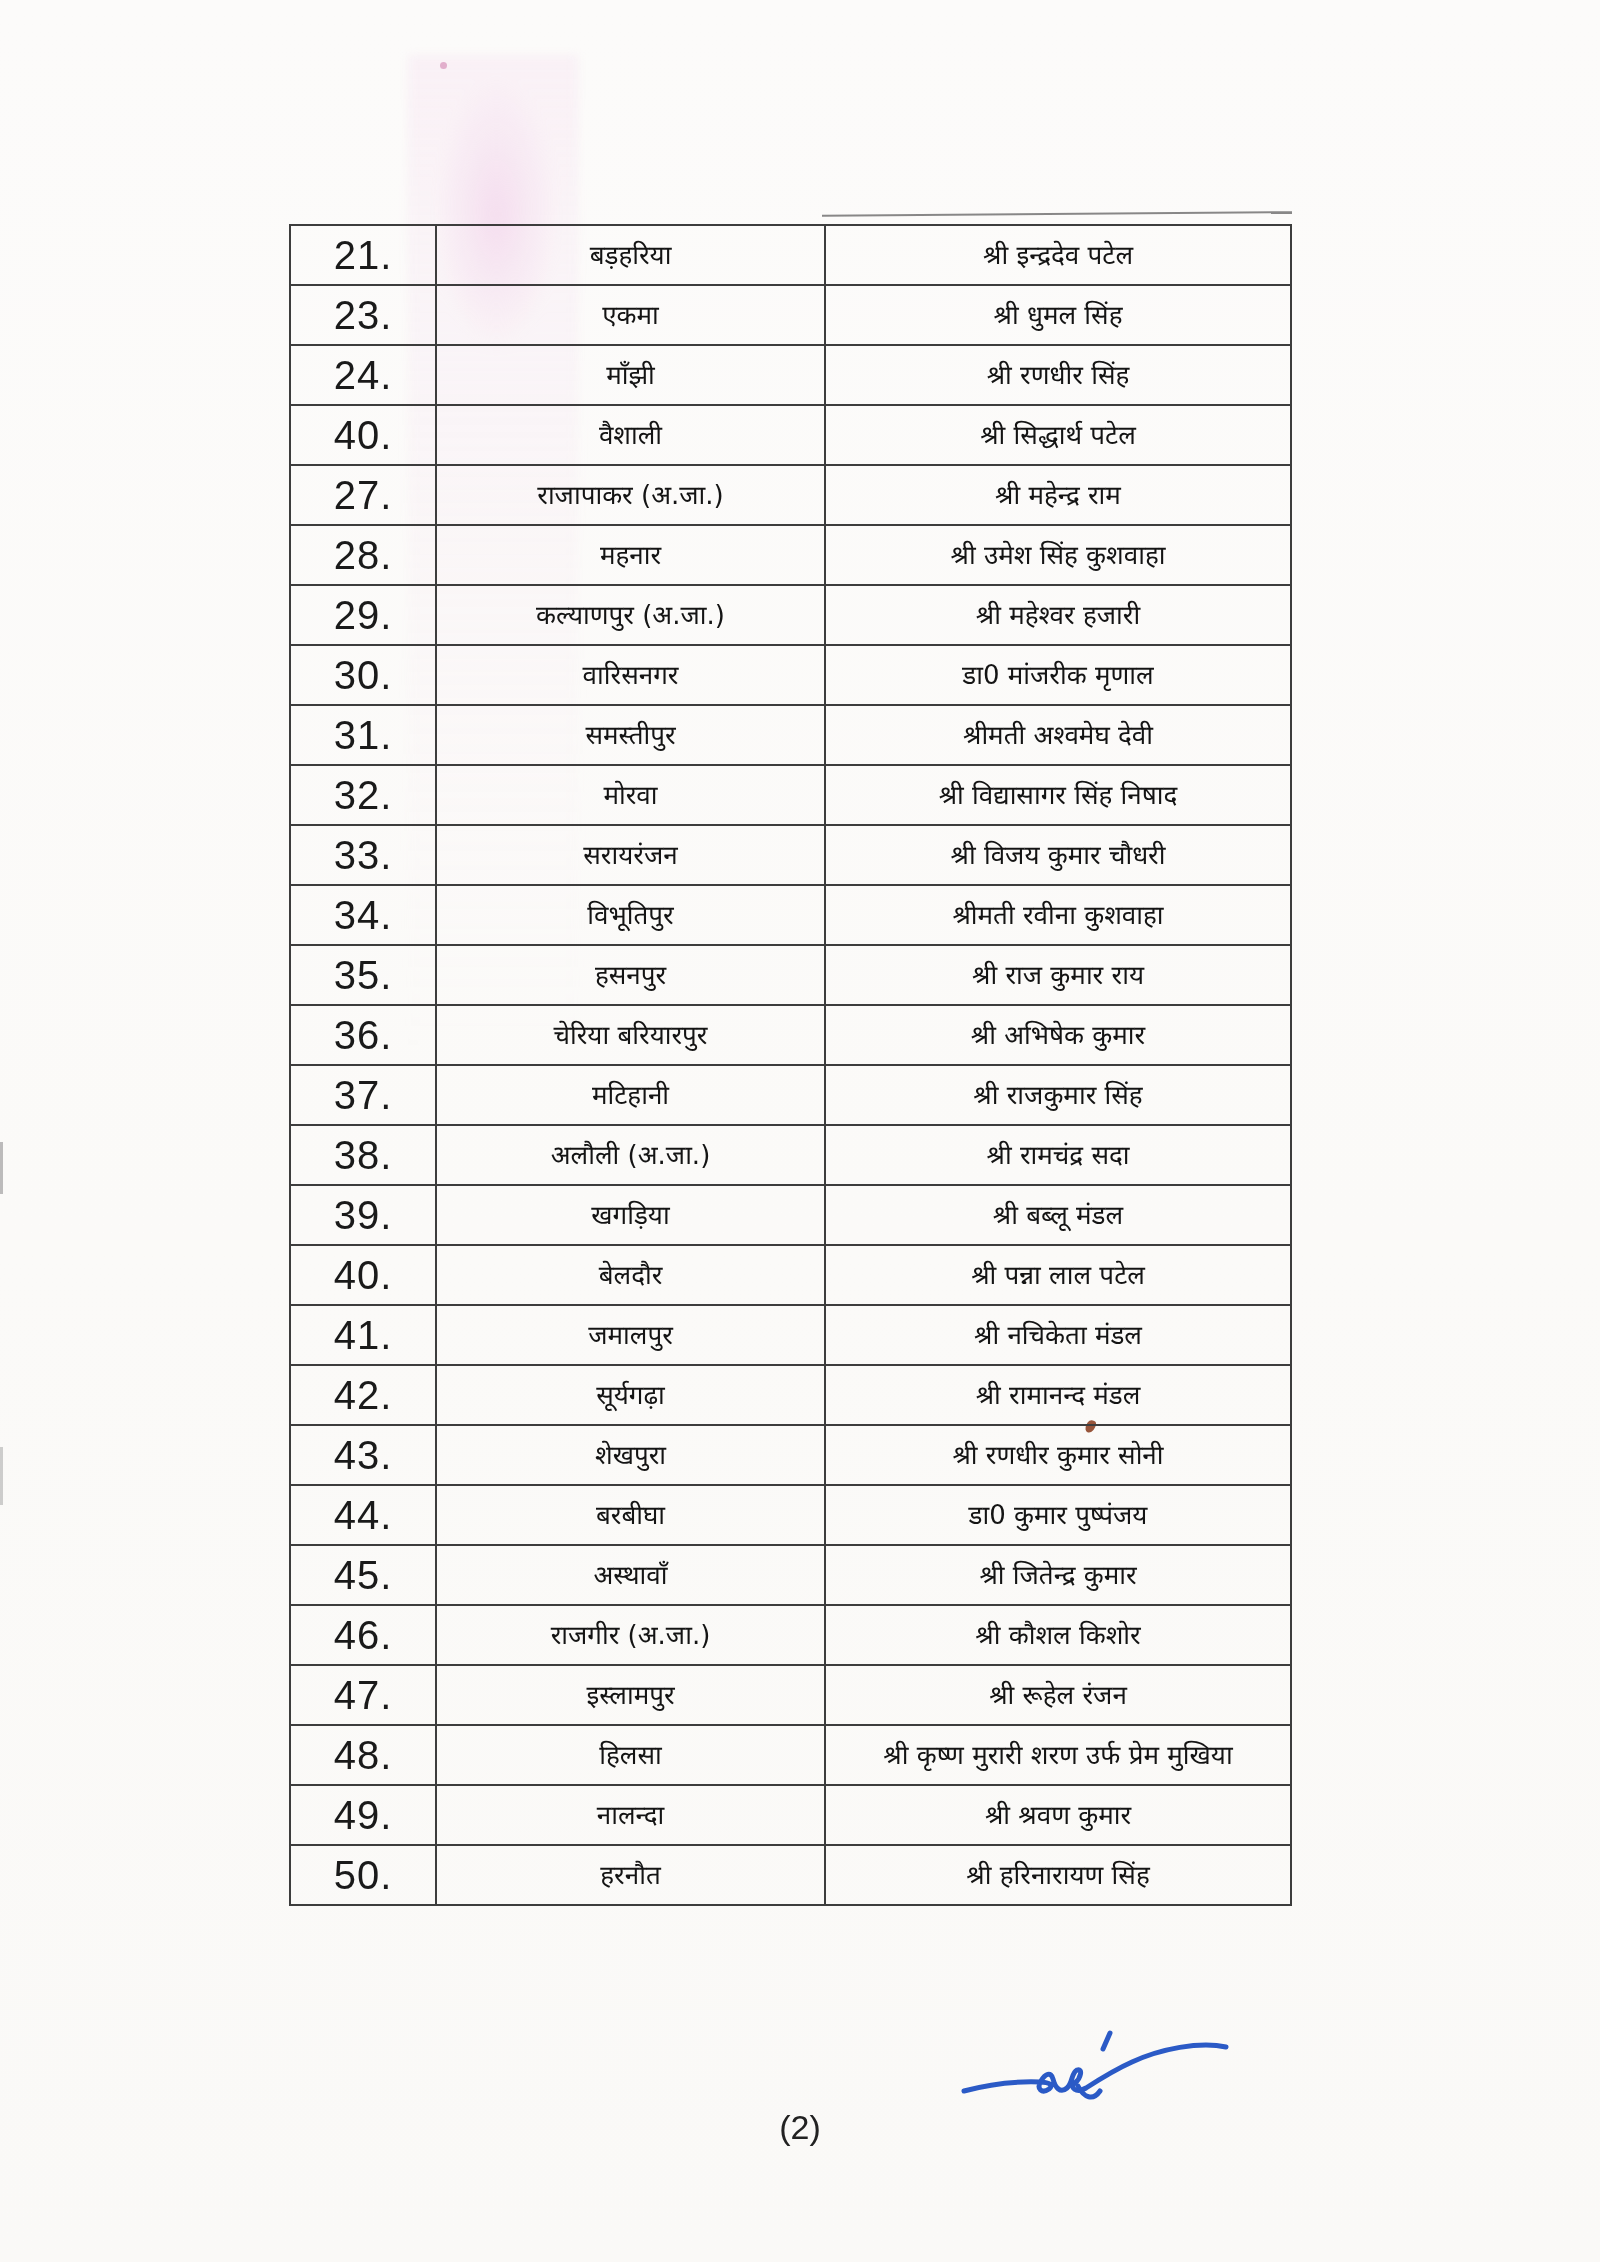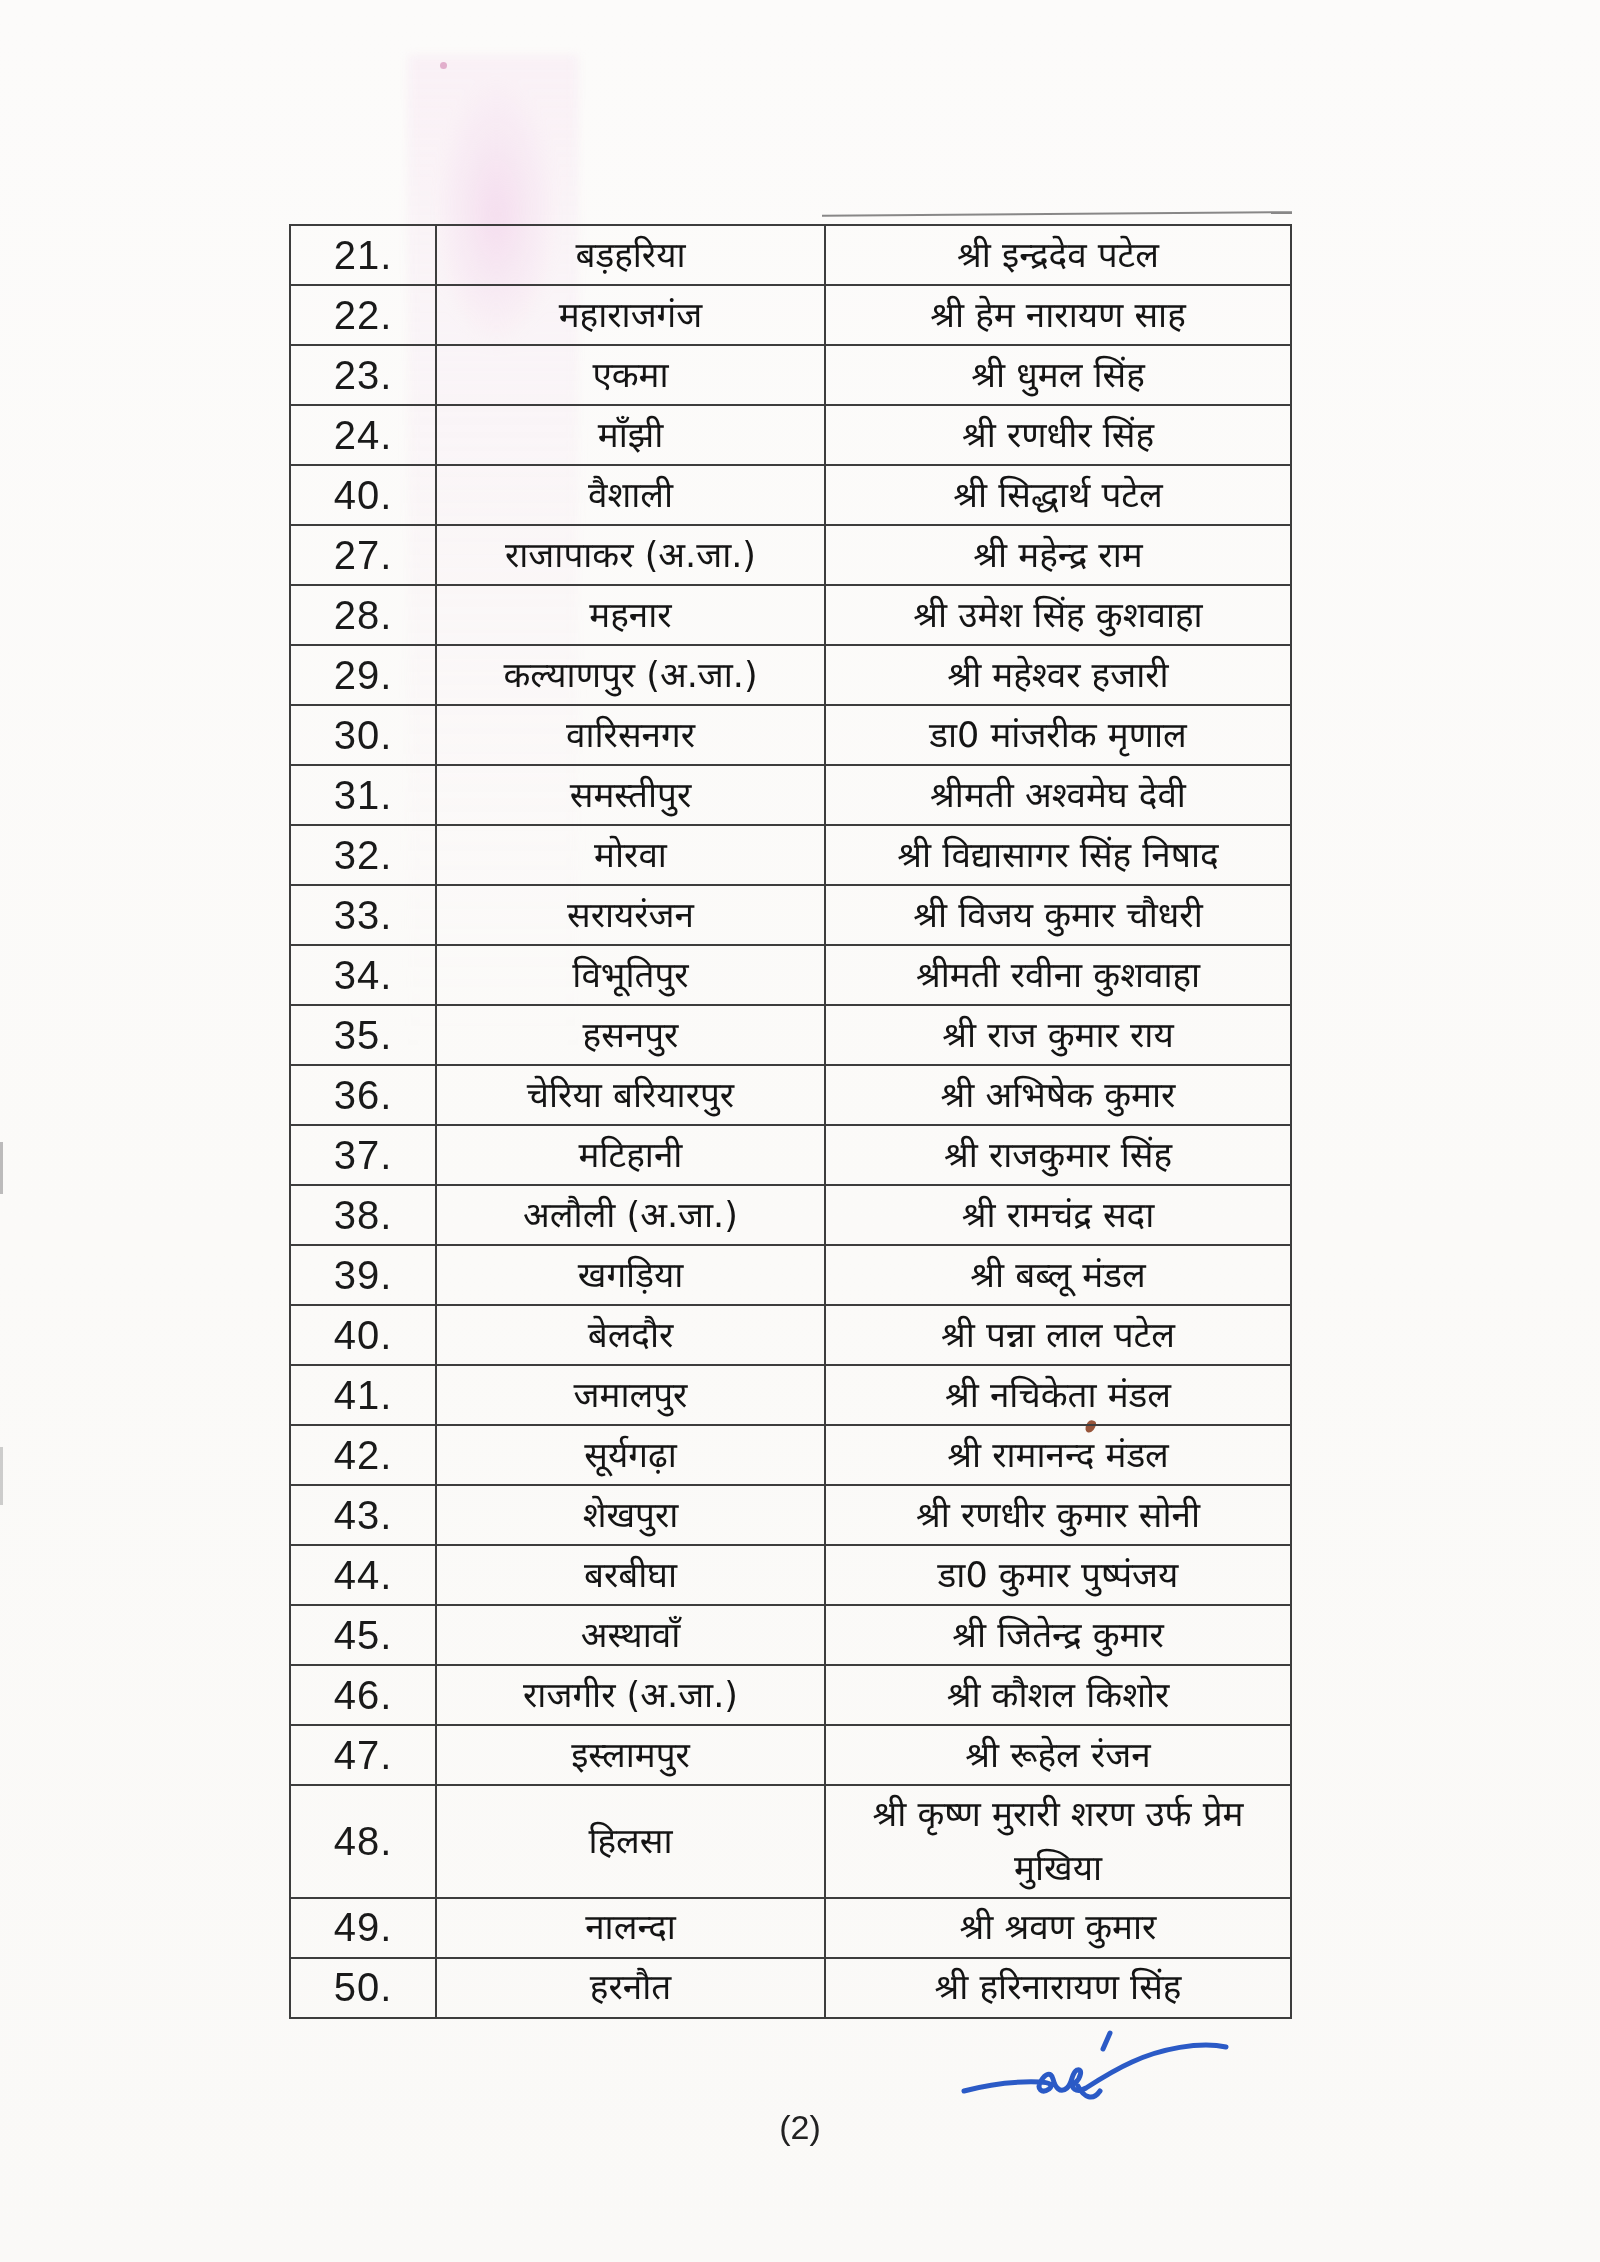--- a/index.html
+++ b/index.html
@@ -107,7 +107,7 @@
   }
   td.const-cell, td.member-cell {
     font-family: "DejaVu Sans", sans-serif;
-    font-size: 35px;
+    font-size: 26px;
     line-height: 1.55;
     color: #141414;
   }

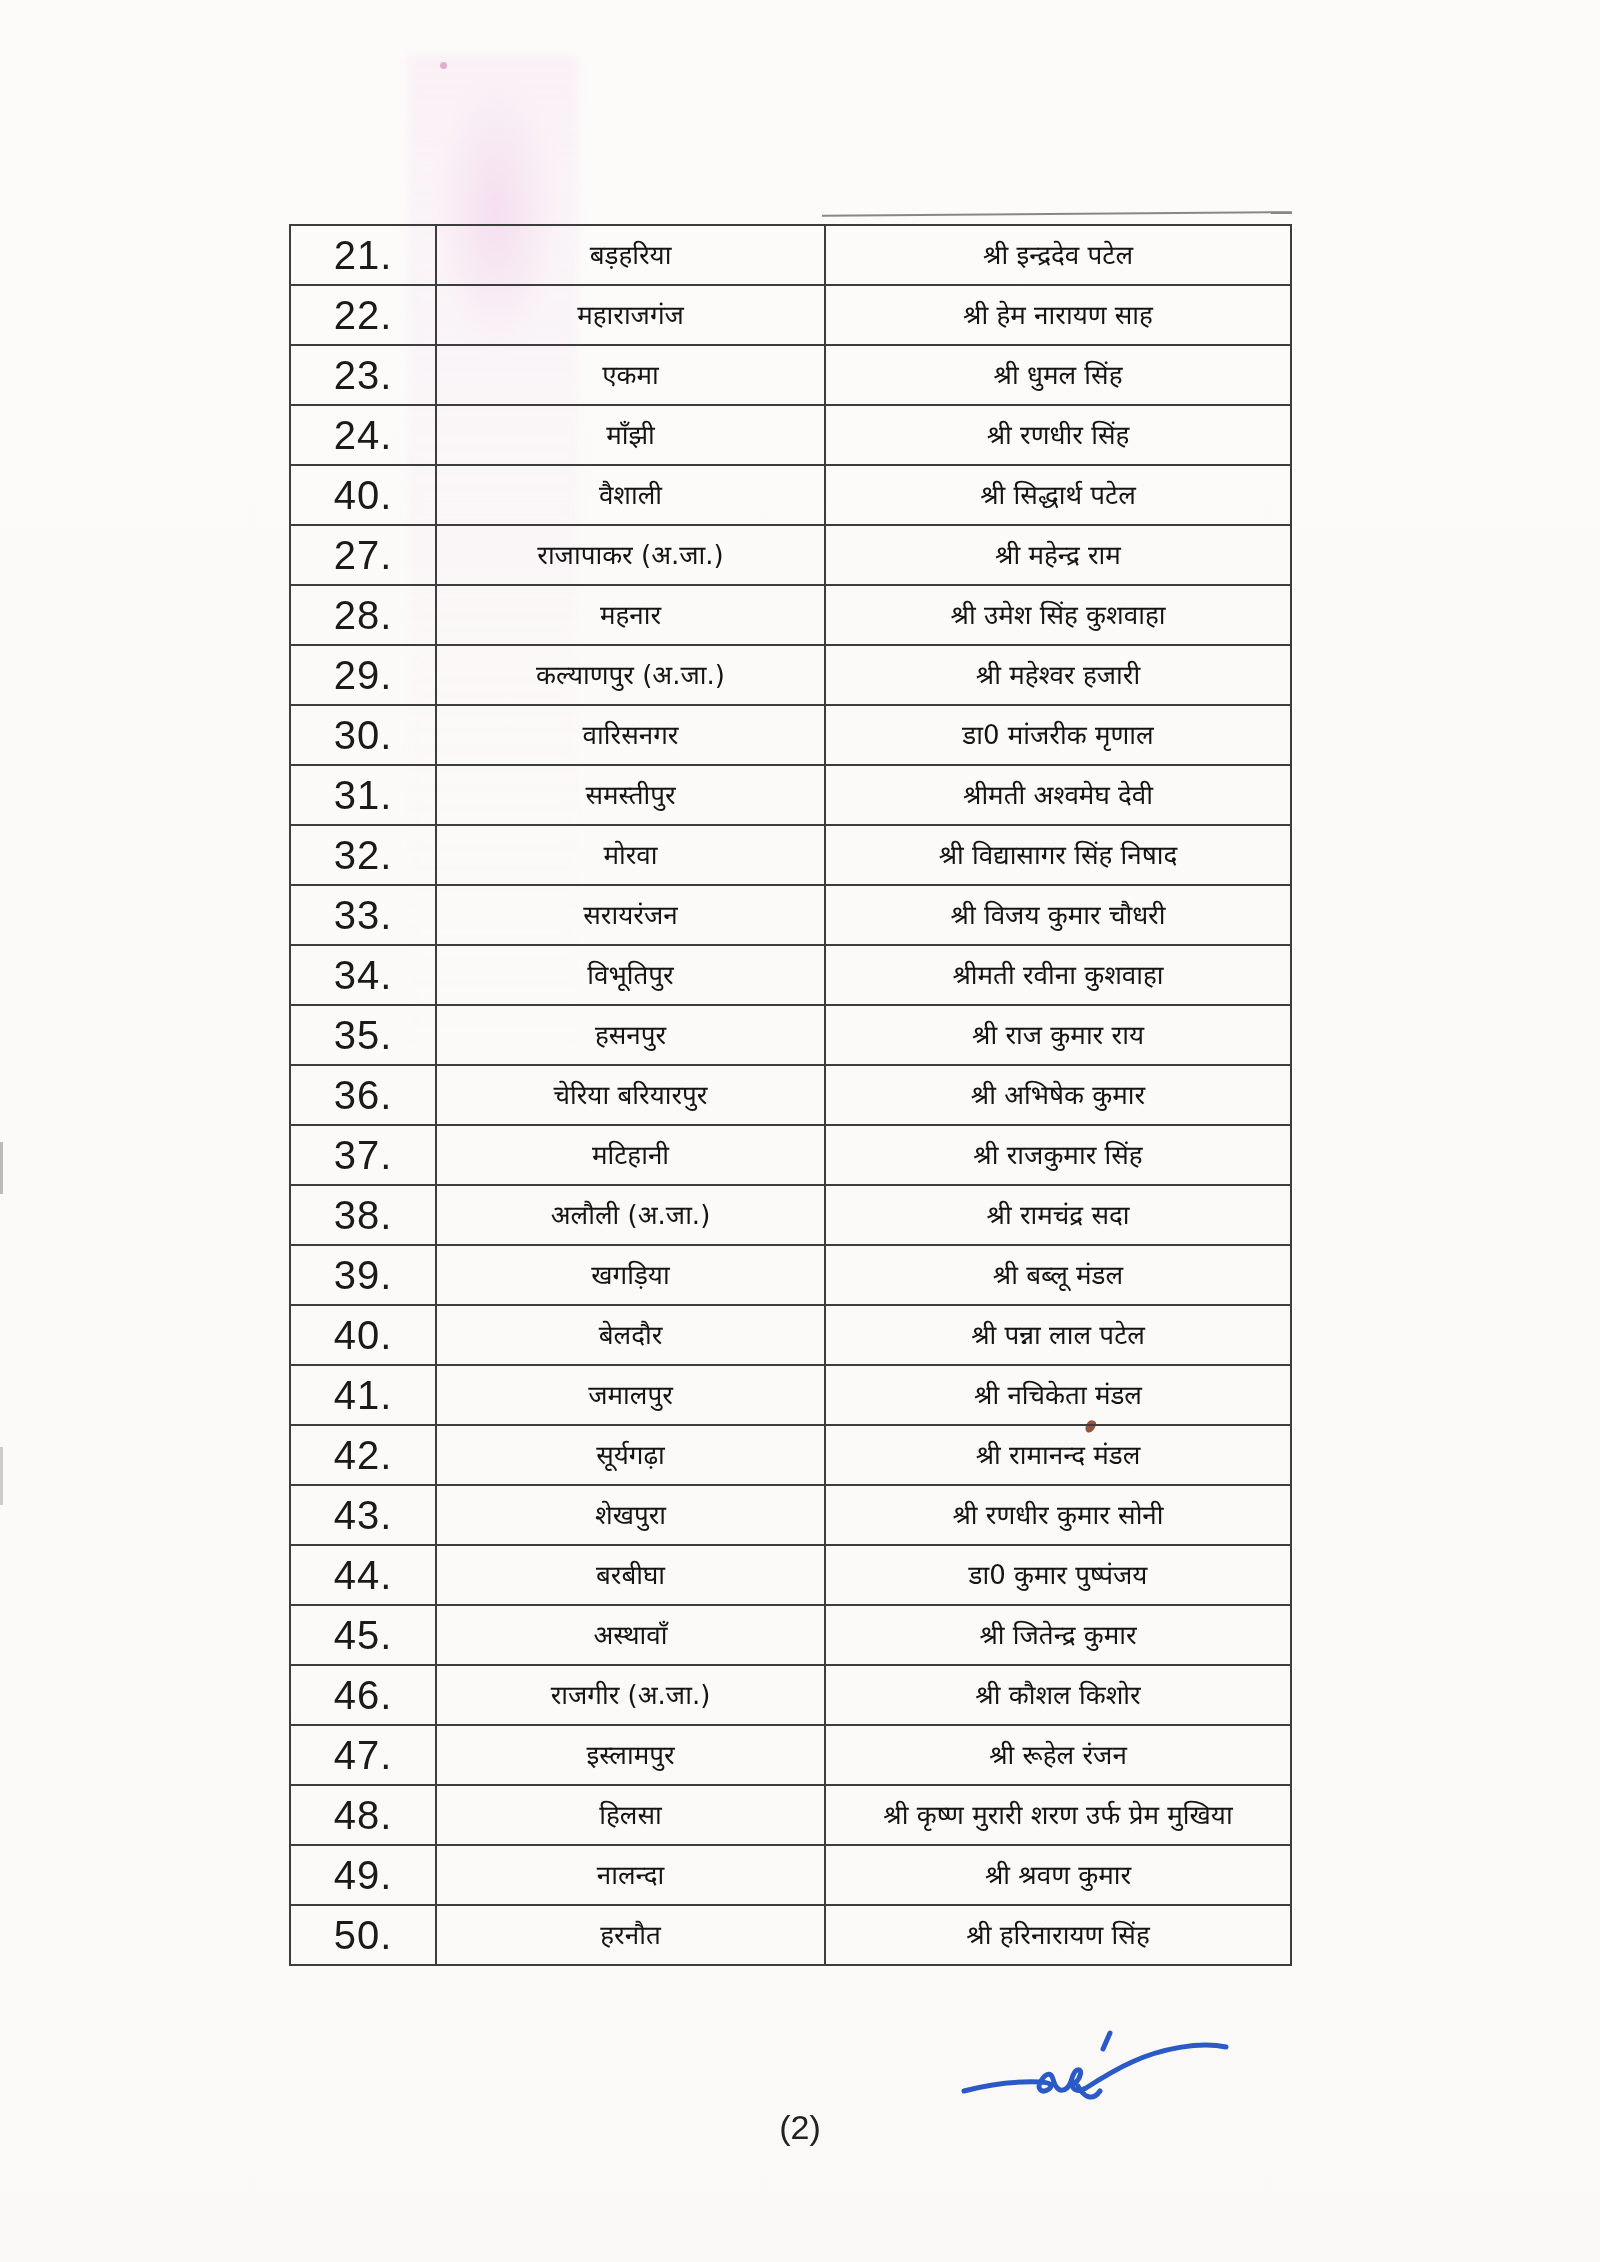--- a/index.html
+++ b/index.html
@@ -156,11 +156,6 @@
       <td class="member-cell">श्री इन्द्रदेव पटेल</td>
     </tr>
 
-    <tr>
-      <td class="sn-cell">22.</td>
-      <td class="const-cell">महाराजगंज</td>
-      <td class="member-cell">श्री हेम नारायण साह</td>
-    </tr>
 
     <tr>
       <td class="sn-cell">23.</td>

